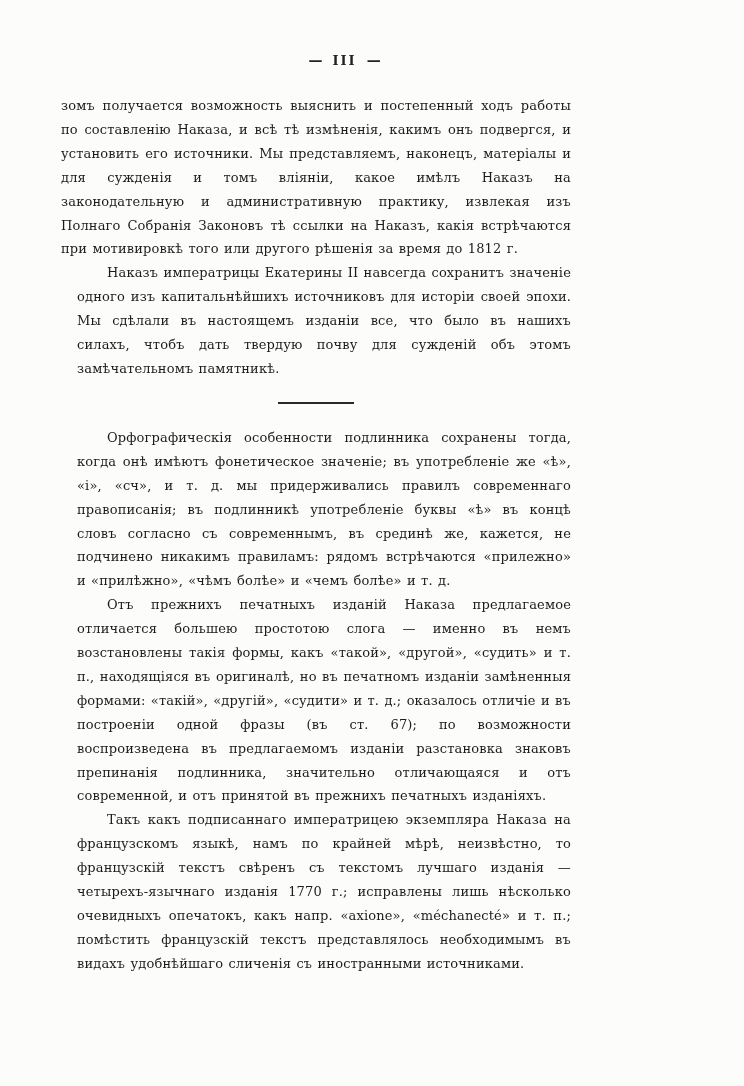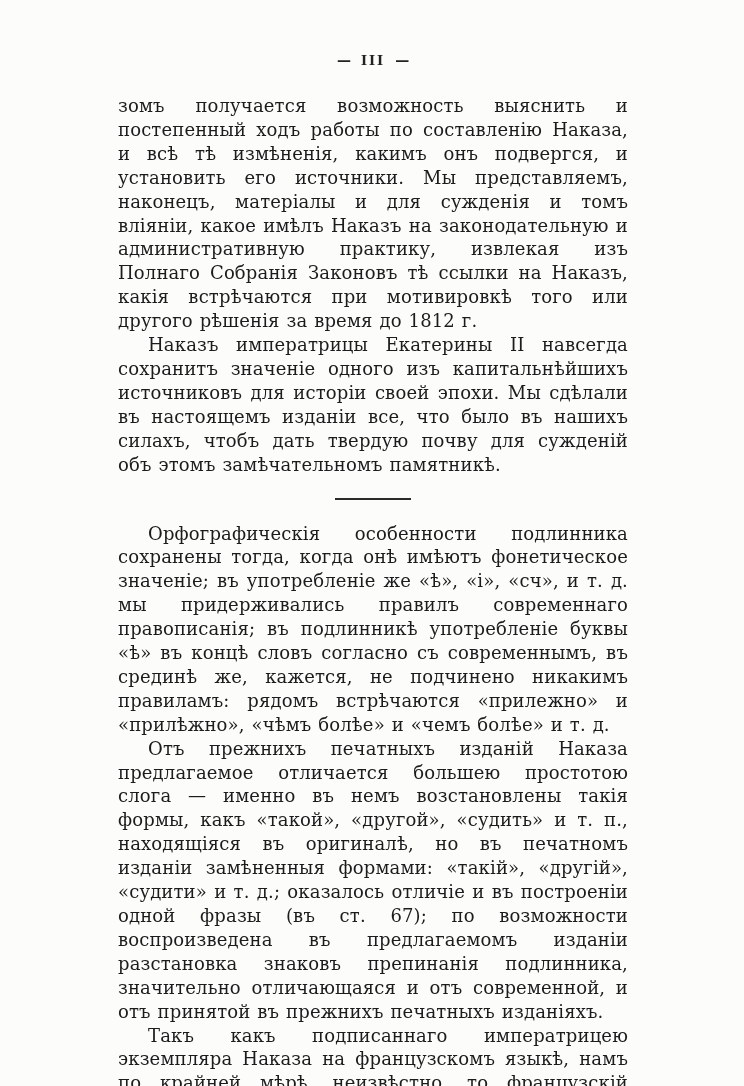--- a/index.html
+++ b/index.html
@@ -14,7 +14,7 @@
     margin: 0 auto;
     background: #fcfcfa;
     box-sizing: border-box;
-    padding: 52px 116px 0 118px;
+    padding: 52px 116px 0 61px;
     font-family: "DejaVu Serif", "Liberation Serif", serif;
     color: #1c1c1c;
     overflow: hidden;

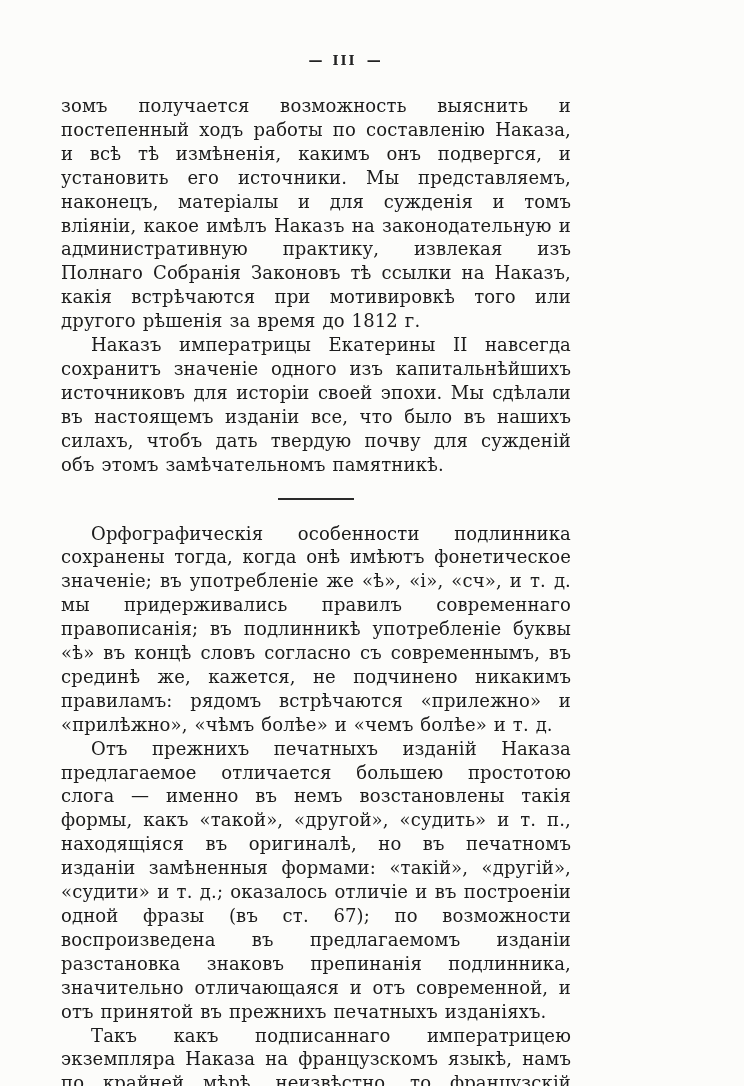--- a/index.html
+++ b/index.html
@@ -40,7 +40,7 @@
   }
   .text-block p {
     margin: 0;
-    font-size: 18px;
+    font-size: 13px;
     line-height: 23.9px;
     text-align: justify;
     text-justify: inter-word;

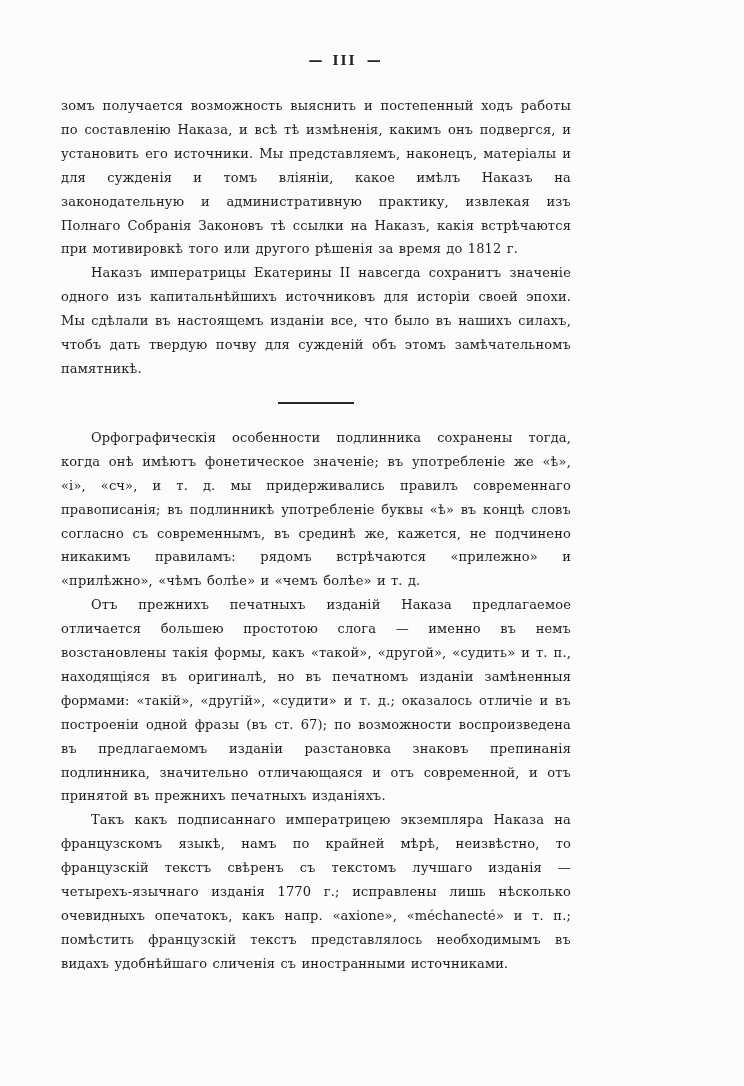--- a/index.html
+++ b/index.html
@@ -49,6 +49,7 @@
   }
   .text-block p.indent {
     text-indent: 30px;
+    margin-left: 16px;
   }
   .section-divider {
     border: none;

